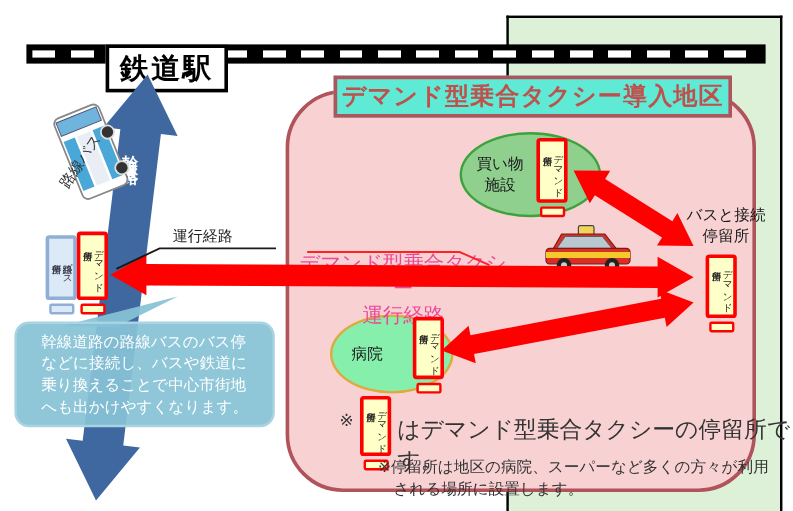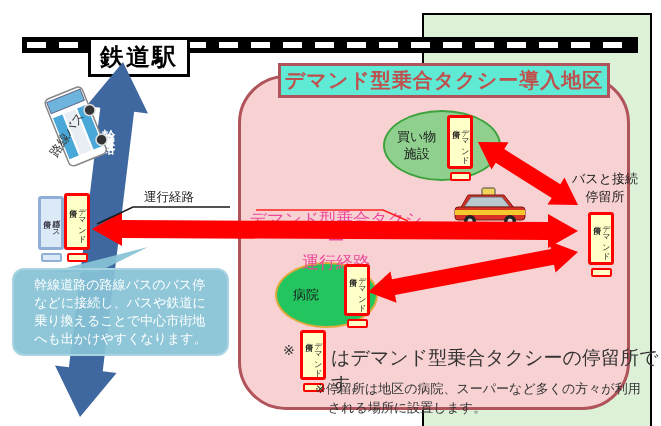--- a/index.html
+++ b/index.html
@@ -39,7 +39,7 @@
   
   .ellipse{position:absolute;border-radius:50%;z-index:5;display:flex;align-items:center;}
   .shopping{left:383px;top:110px;width:114px;height:67px;background:#8fd08f;border:2px solid #3da23d;}
-  .hospital{left:275px;top:262px;width:99px;height:62px;background:#22c55e;border:2px solid #e0a93e;}
+  .hospital{left:275px;top:262px;width:99px;height:62px;background:#86efac;border:2px solid #e0a93e;}
   .ellipse-label{color:#1a1a1a;font-size:13px;white-space:pre-line;text-align:center;line-height:1.25;}
   .shopping .ellipse-label{margin-left:12px;}
   .hospital .ellipse-label{margin-left:16px;}

